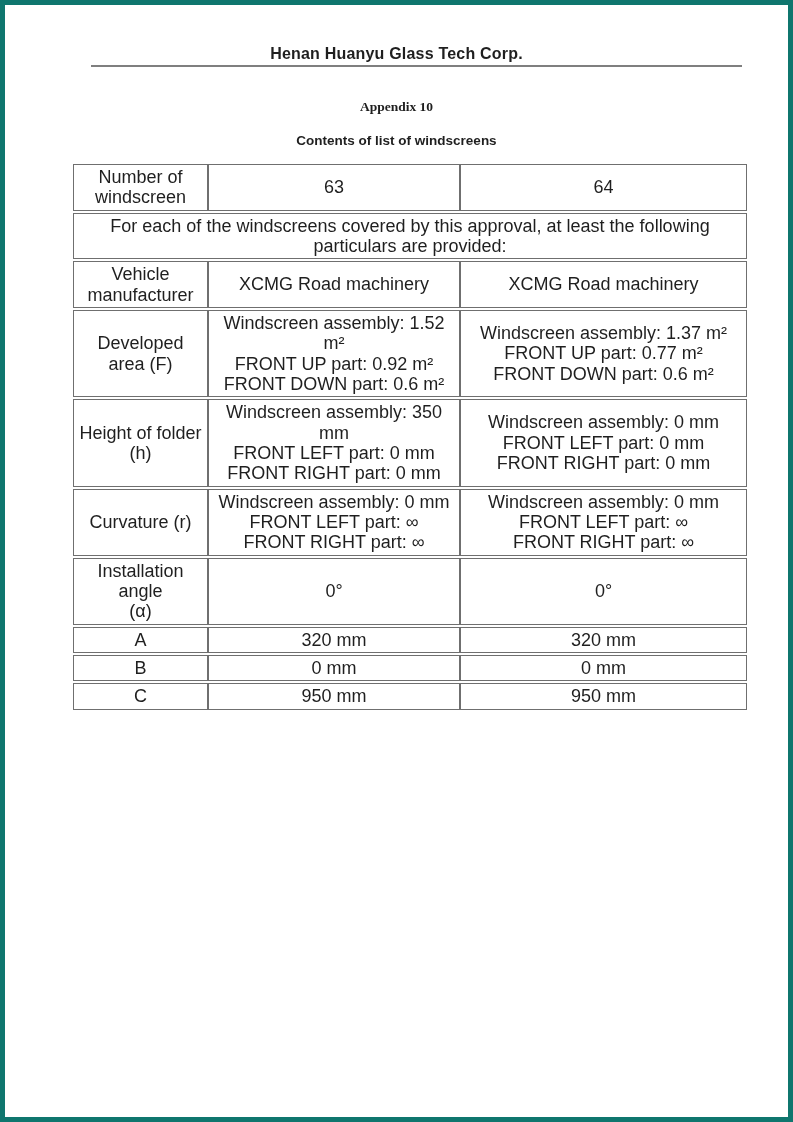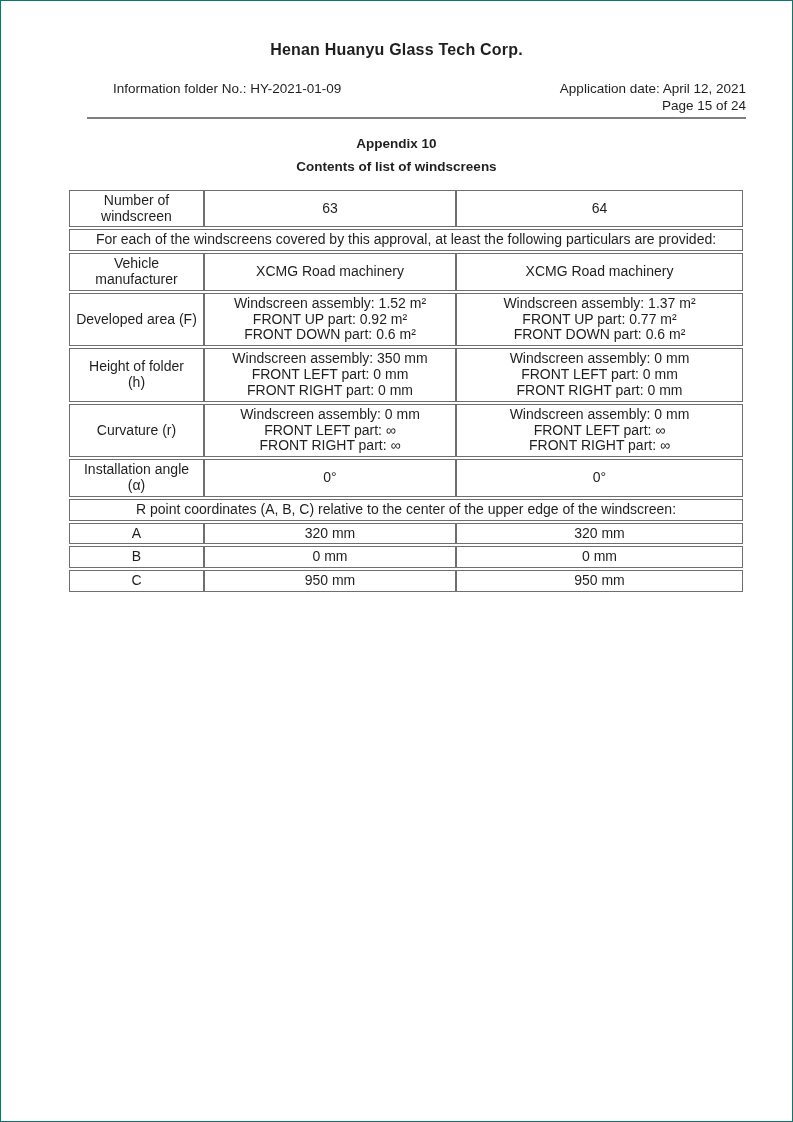--- a/index.html
+++ b/index.html
@@ -13,7 +13,7 @@
     width: 793px;
     height: 1122px;
     background: #ffffff;
-    border: 1px solid #0f766e;
+    border: 5px solid #0f766e;
     overflow: hidden;
   }
   .company-title {

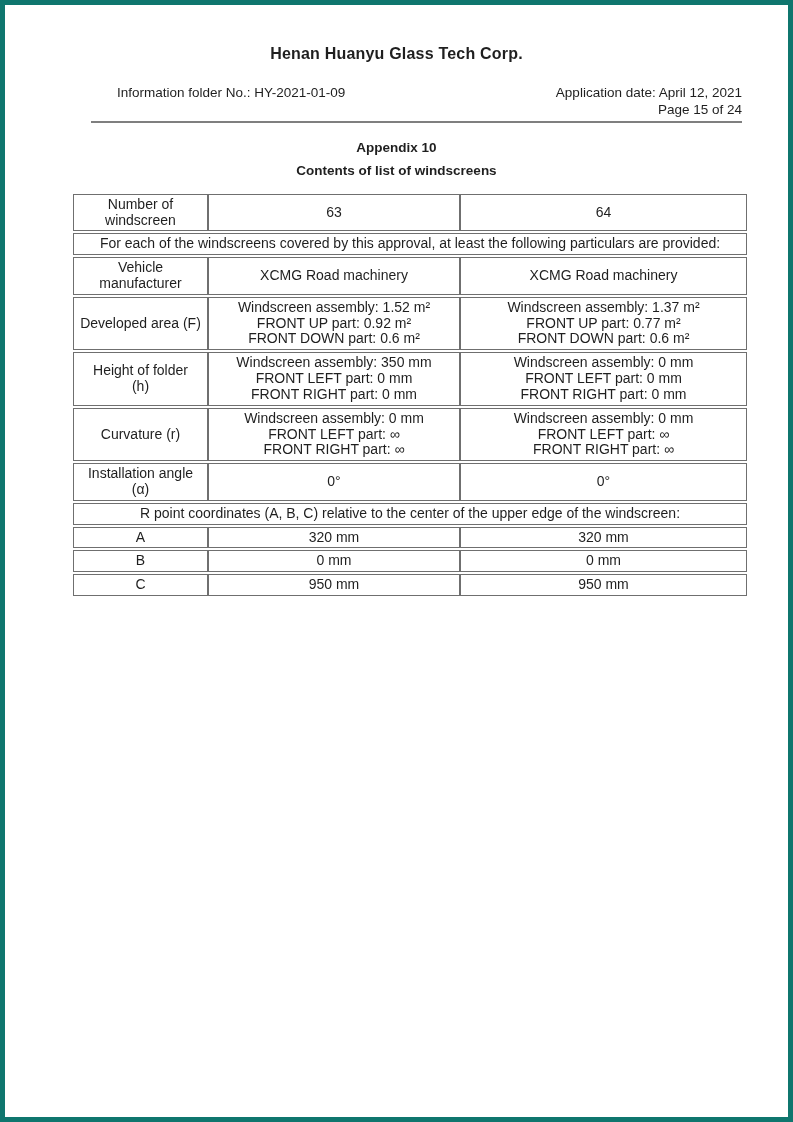--- a/index.html
+++ b/index.html
@@ -80,13 +80,6 @@
 
   <div class="company-title">Henan Huanyu Glass Tech Corp.</div>
 
-  <div class="info-bar">
-    <span>Information folder No.: HY-2021-01-09</span>
-    <span class="info-right">
-      <span>Application date: April 12, 2021</span><br>
-      <span>Page 15 of 24</span>
-    </span>
-  </div>
 
   <hr class="header-rule">
 

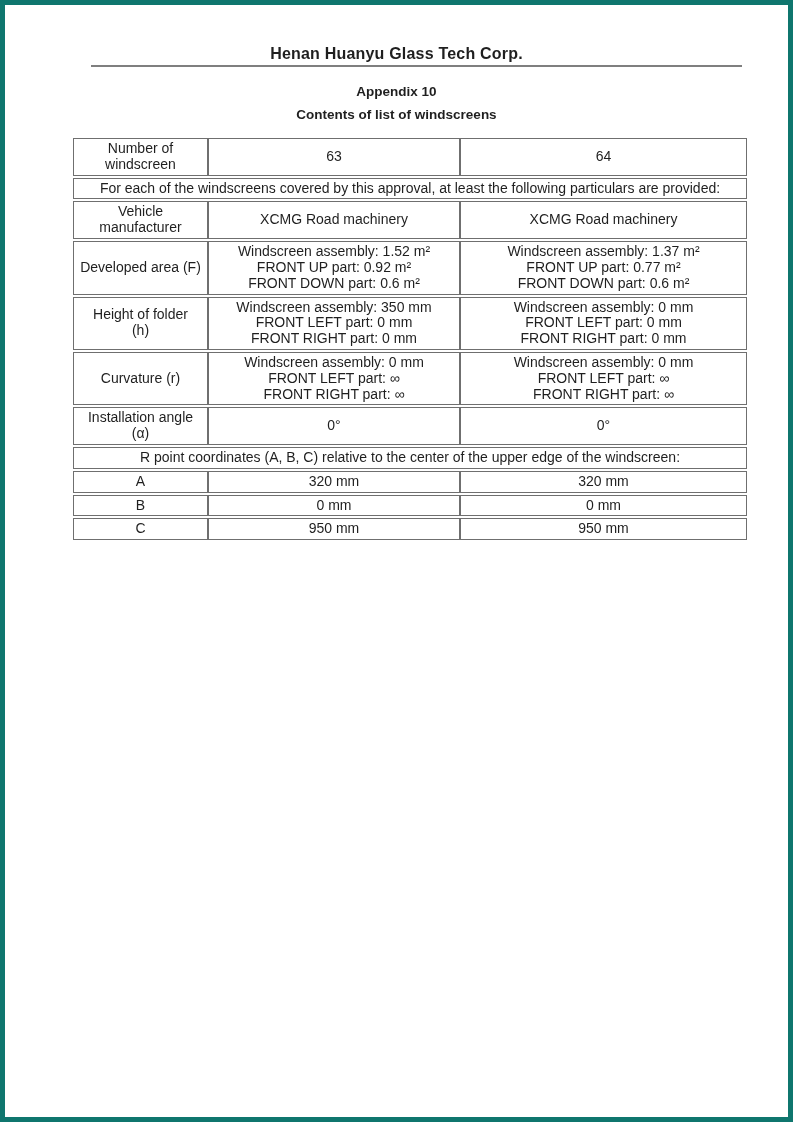--- a/index.html
+++ b/index.html
@@ -38,10 +38,11 @@
     height: 0;
   }
   .appendix-title {
-    margin-top: 17px;
+    margin-top: 32px;
     text-align: center;
     font-size: 13.5px;
     font-weight: bold;
+    font-family: Liberation Serif, serif;
   }
   .doc-subtitle {
     margin-top: 8px;

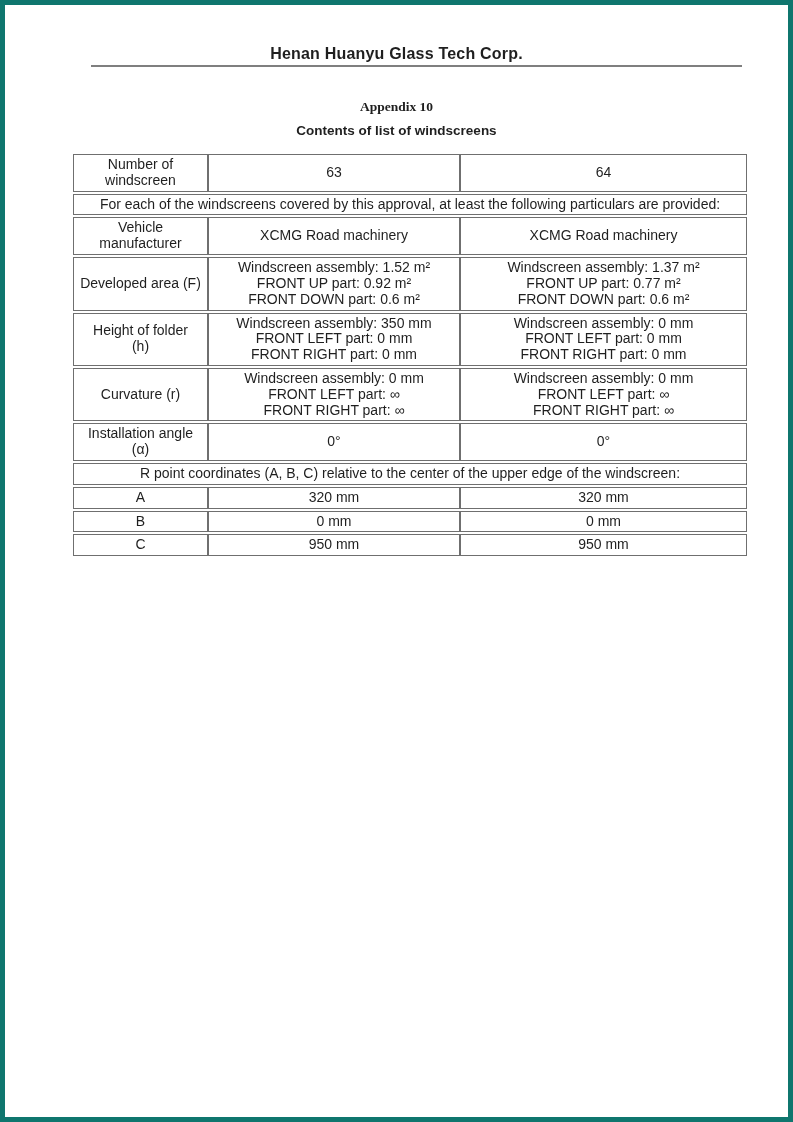--- a/index.html
+++ b/index.html
@@ -45,7 +45,7 @@
     font-family: Liberation Serif, serif;
   }
   .doc-subtitle {
-    margin-top: 8px;
+    margin-top: 18px;
     text-align: center;
     font-size: 13.5px;
     font-weight: bold;

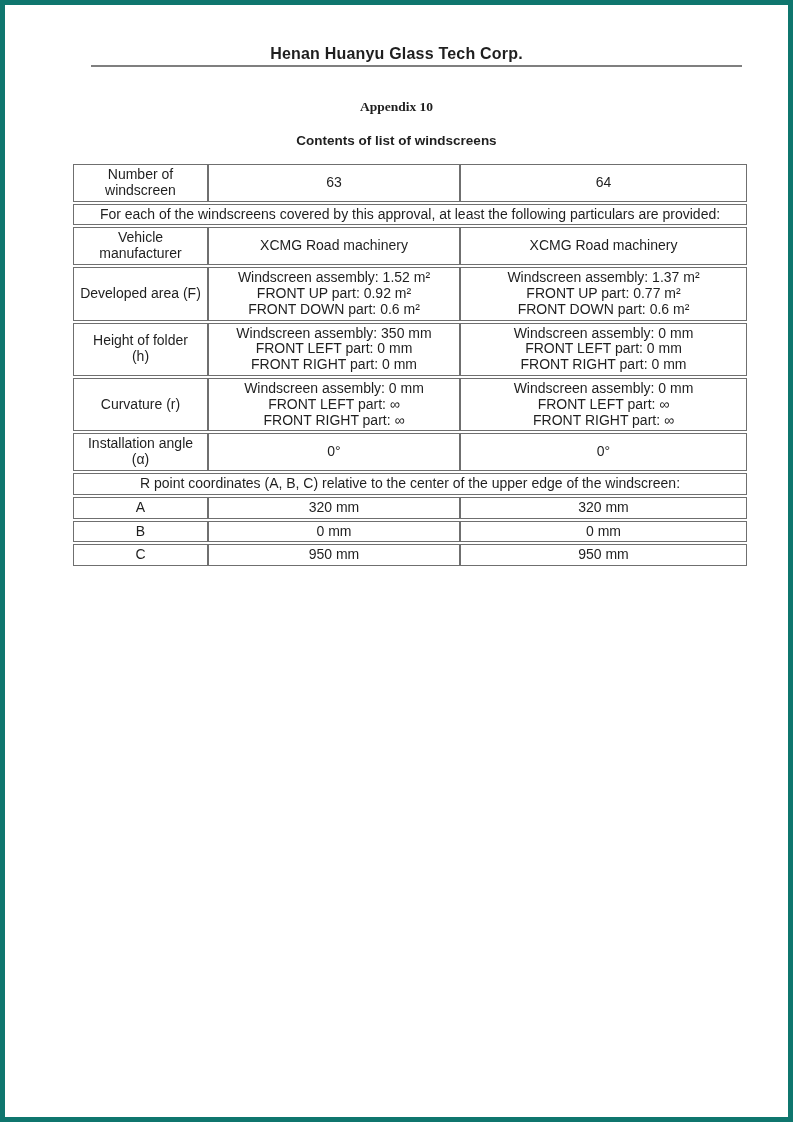--- a/index.html
+++ b/index.html
@@ -56,7 +56,7 @@
     table-layout: fixed;
     border-collapse: separate;
     border-spacing: 0 2px;
-    font-size: 14px;
+    font-size: 18px;
   }
   table.ws-table td {
     border: 1px solid #6f6f6f;

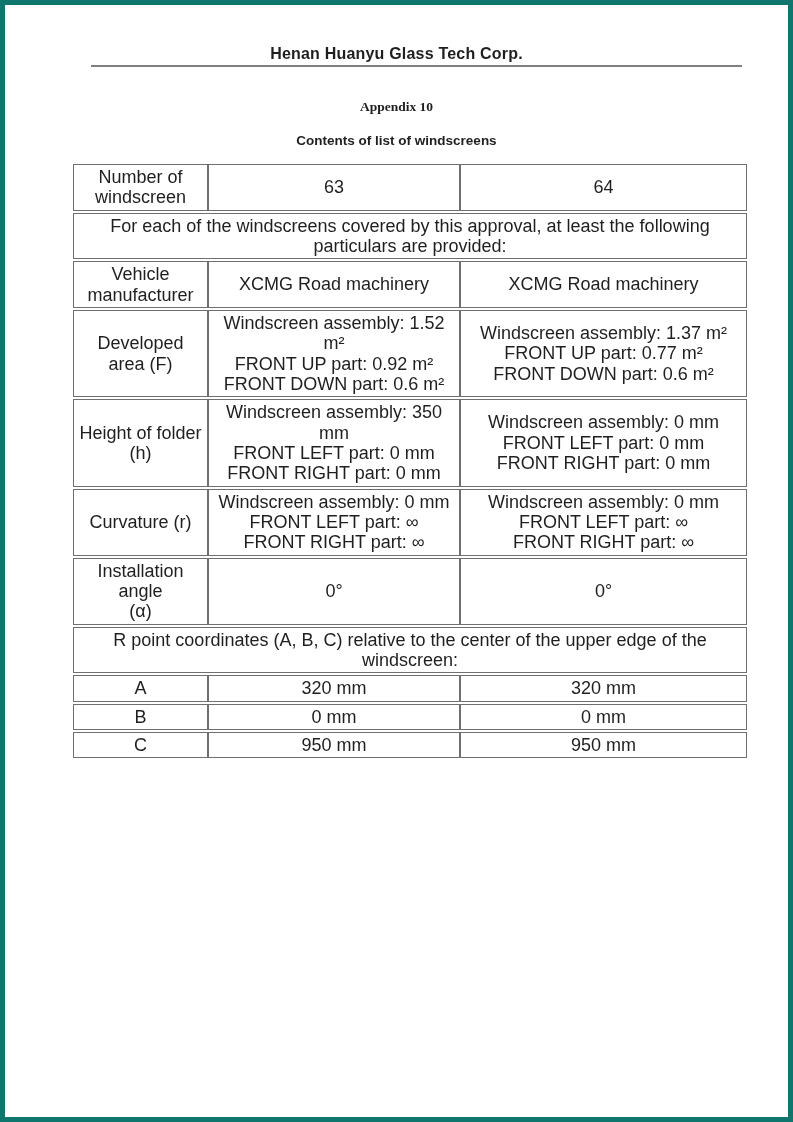--- a/index.html
+++ b/index.html
@@ -144,9 +144,6 @@
         <td>0°</td>
       </tr>
       <tr>
-        <td colspan="3">R point coordinates (A, B, C) relative to the center of the upper edge of the windscreen:</td>
-      </tr>
-      <tr>
         <td>A</td>
         <td>320 mm</td>
         <td>320 mm</td>

